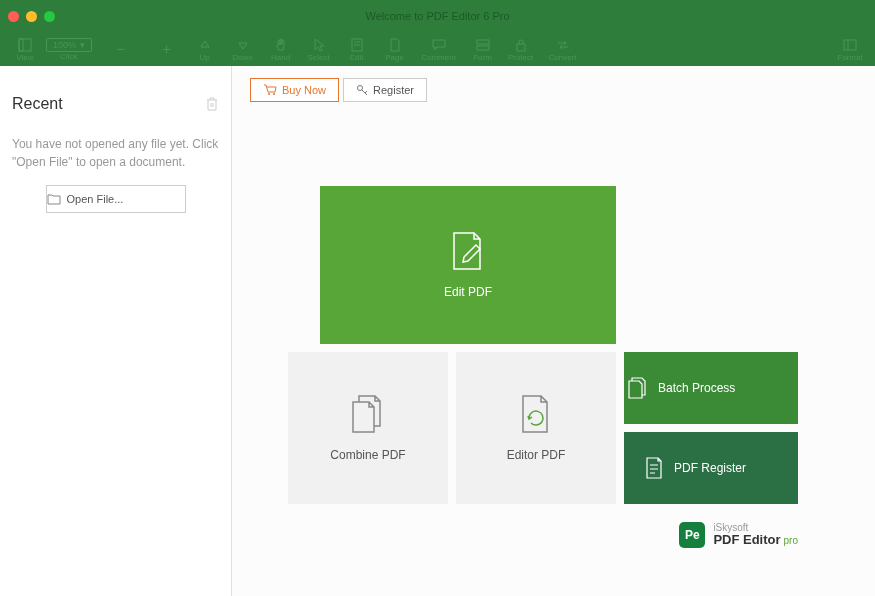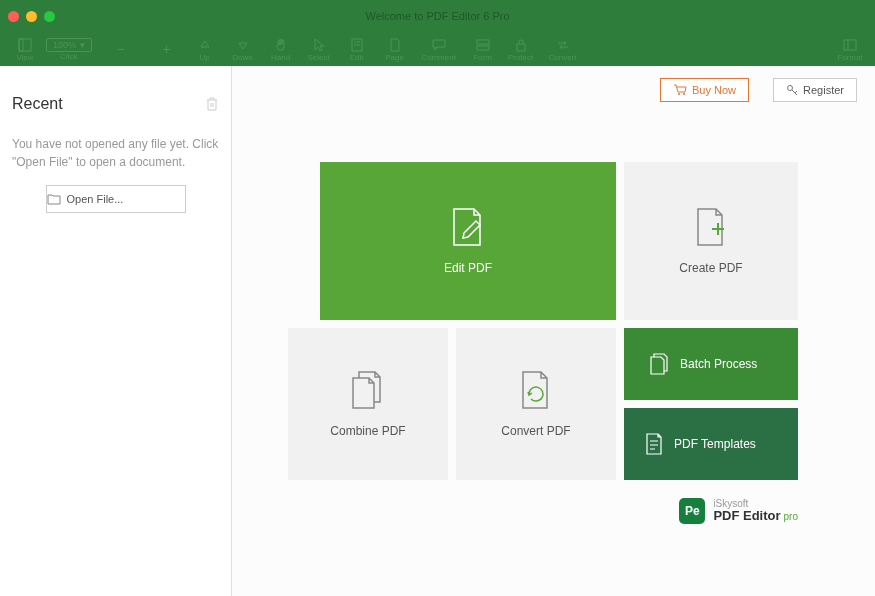--- a/index.html
+++ b/index.html
@@ -29,7 +29,7 @@
 .open-file-btn { width: 140px; height: 28px; margin: 10px auto 0; border: 1px solid #ccc; background: #fff; display: flex; align-items: center; gap: 6px; font-size: 11px; color: #555; cursor: pointer; }
 
 .content { flex: 1; background: #fcfcfc; padding: 12px 18px; display: flex; flex-direction: column; }
-.top-actions { display: flex; justify-content: flex-end; gap: 24px; margin-bottom: 60px; }
+.top-actions { display: flex; gap: 4px; margin-bottom: 84px; }
 .btn-outline { height: 24px; padding: 0 12px; border: 1px solid #ccc; background: #fff; font-size: 11px; display: flex; align-items: center; gap: 5px; cursor: pointer; }
 .btn-buy { border-color: #e8752f; color: #e8752f; }
 .btn-register { color: #555; }

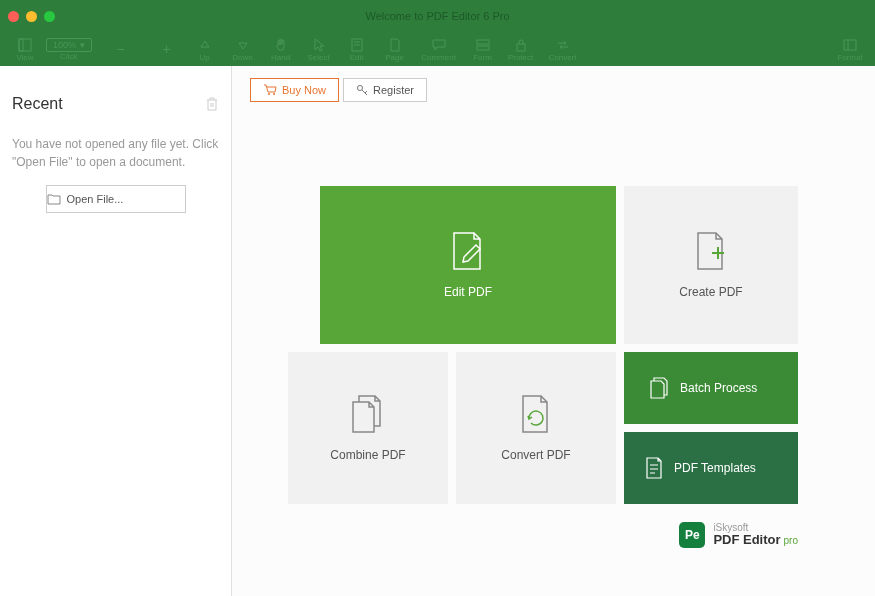--- a/index.html
+++ b/index.html
@@ -236,16 +236,6 @@
         </span>
         <span>Edit PDF</span>
       </div>
-      <div class="tile tile-create">
-        <span>
-          <svg width="34" height="40" viewBox="0 0 34 40">
-              <path d="M4 2 H22 L28 8 V38 H4 Z M22 2 V8 H28" fill="none" stroke="#888" stroke-width="1.5"></path>
-              <line x1="24" y1="16" x2="24" y2="28" stroke="#58a538" stroke-width="2"></line>
-              <line x1="18" y1="22" x2="30" y2="22" stroke="#58a538" stroke-width="2"></line>
-            </svg>
-        </span>
-        <span>Create PDF</span>
-      </div>
       <div class="tile tile-combine">
         <span>
           <svg width="38" height="40" viewBox="0 0 38 40">

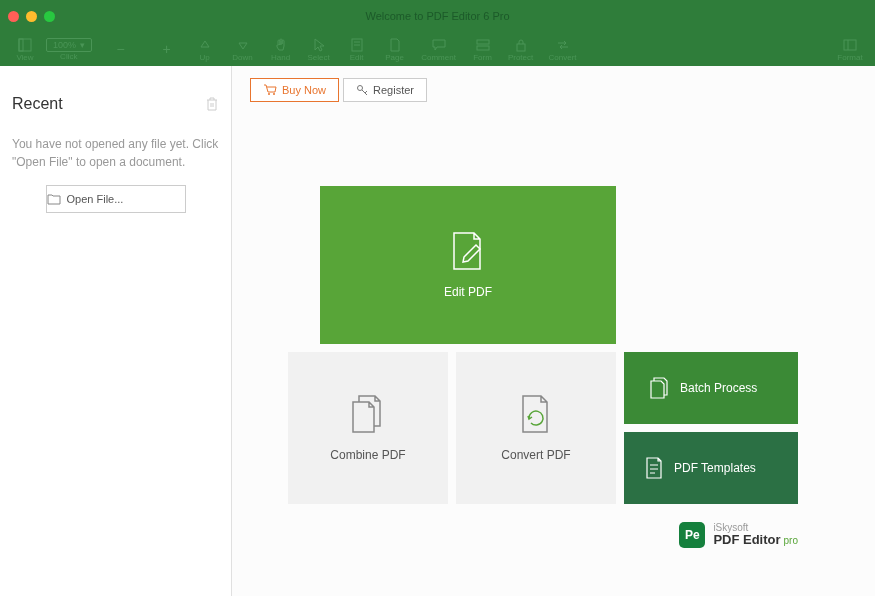--- a/index.html
+++ b/index.html
@@ -40,7 +40,7 @@
 .tile-create { grid-column: 3; grid-row: 1; background: #f1f1f1; color: #555; }
 .tile-combine { grid-column: 1; grid-row: 2/4; background: #f1f1f1; color: #555; }
 .tile-convert { grid-column: 2; grid-row: 2/4; background: #f1f1f1; color: #555; }
-.tile-batch { grid-column: 3; grid-row: 2; background: #3b8a36; color: #fff; flex-direction: row; gap: 10px; justify-content: flex-start; padding-left: 24px; }
+.tile-batch { grid-column: 3; grid-row: 2; background: #3b8a36; color: #fff; flex-direction: row; gap: 10px; justify-content: flex-start; padding-left: 2px; }
 .tile-templates { grid-column: 3; grid-row: 3; background: #2b7044; color: #fff; flex-direction: row; gap: 10px; justify-content: flex-start; padding-left: 20px; }
 
 .branding { display: flex; align-items: center; gap: 8px; margin-top: 18px; margin-left: 38px; width: 510px; justify-content: flex-end; }

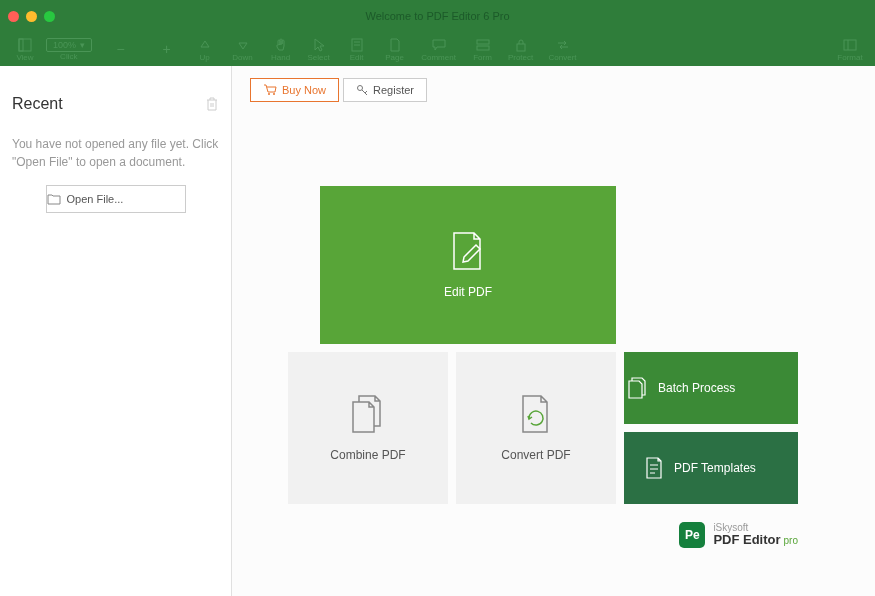--- a/index.html
+++ b/index.html
@@ -253,7 +253,7 @@
               <path d="M9 22 L10 25 L13 23" fill="none" stroke="#58a538" stroke-width="1.5"></path>
             </svg>
         </span>
-        <span>Convert PDF</span>
+        <span>Editor PDF</span>
       </div>
       <div class="tile tile-batch">
         <span>

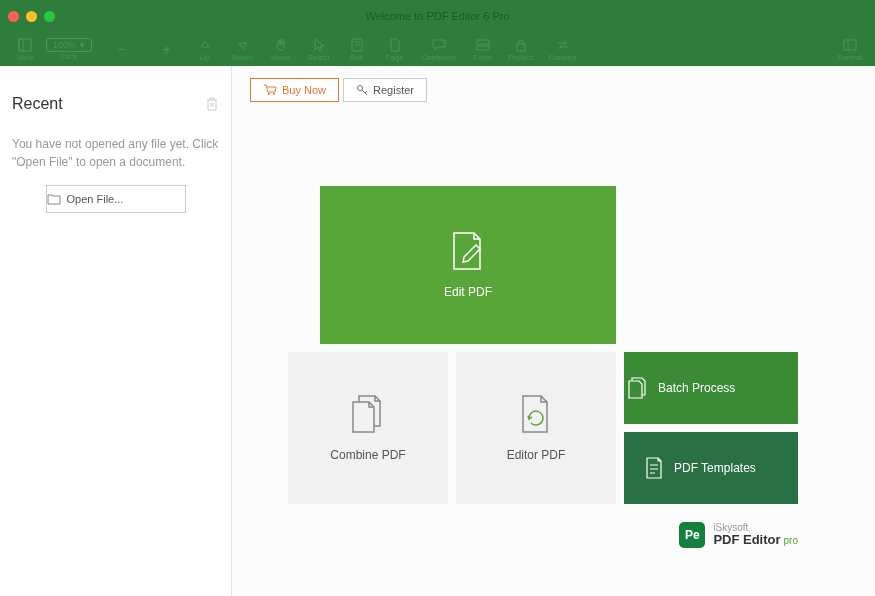--- a/index.html
+++ b/index.html
@@ -273,7 +273,7 @@
               <line x1="6" y1="17" x2="11" y2="17" stroke="#fff"></line>
             </svg>
         </span>
-        <span>PDF Templates</span>
+        <span>PDF Register</span>
       </div>
     </div>
 

